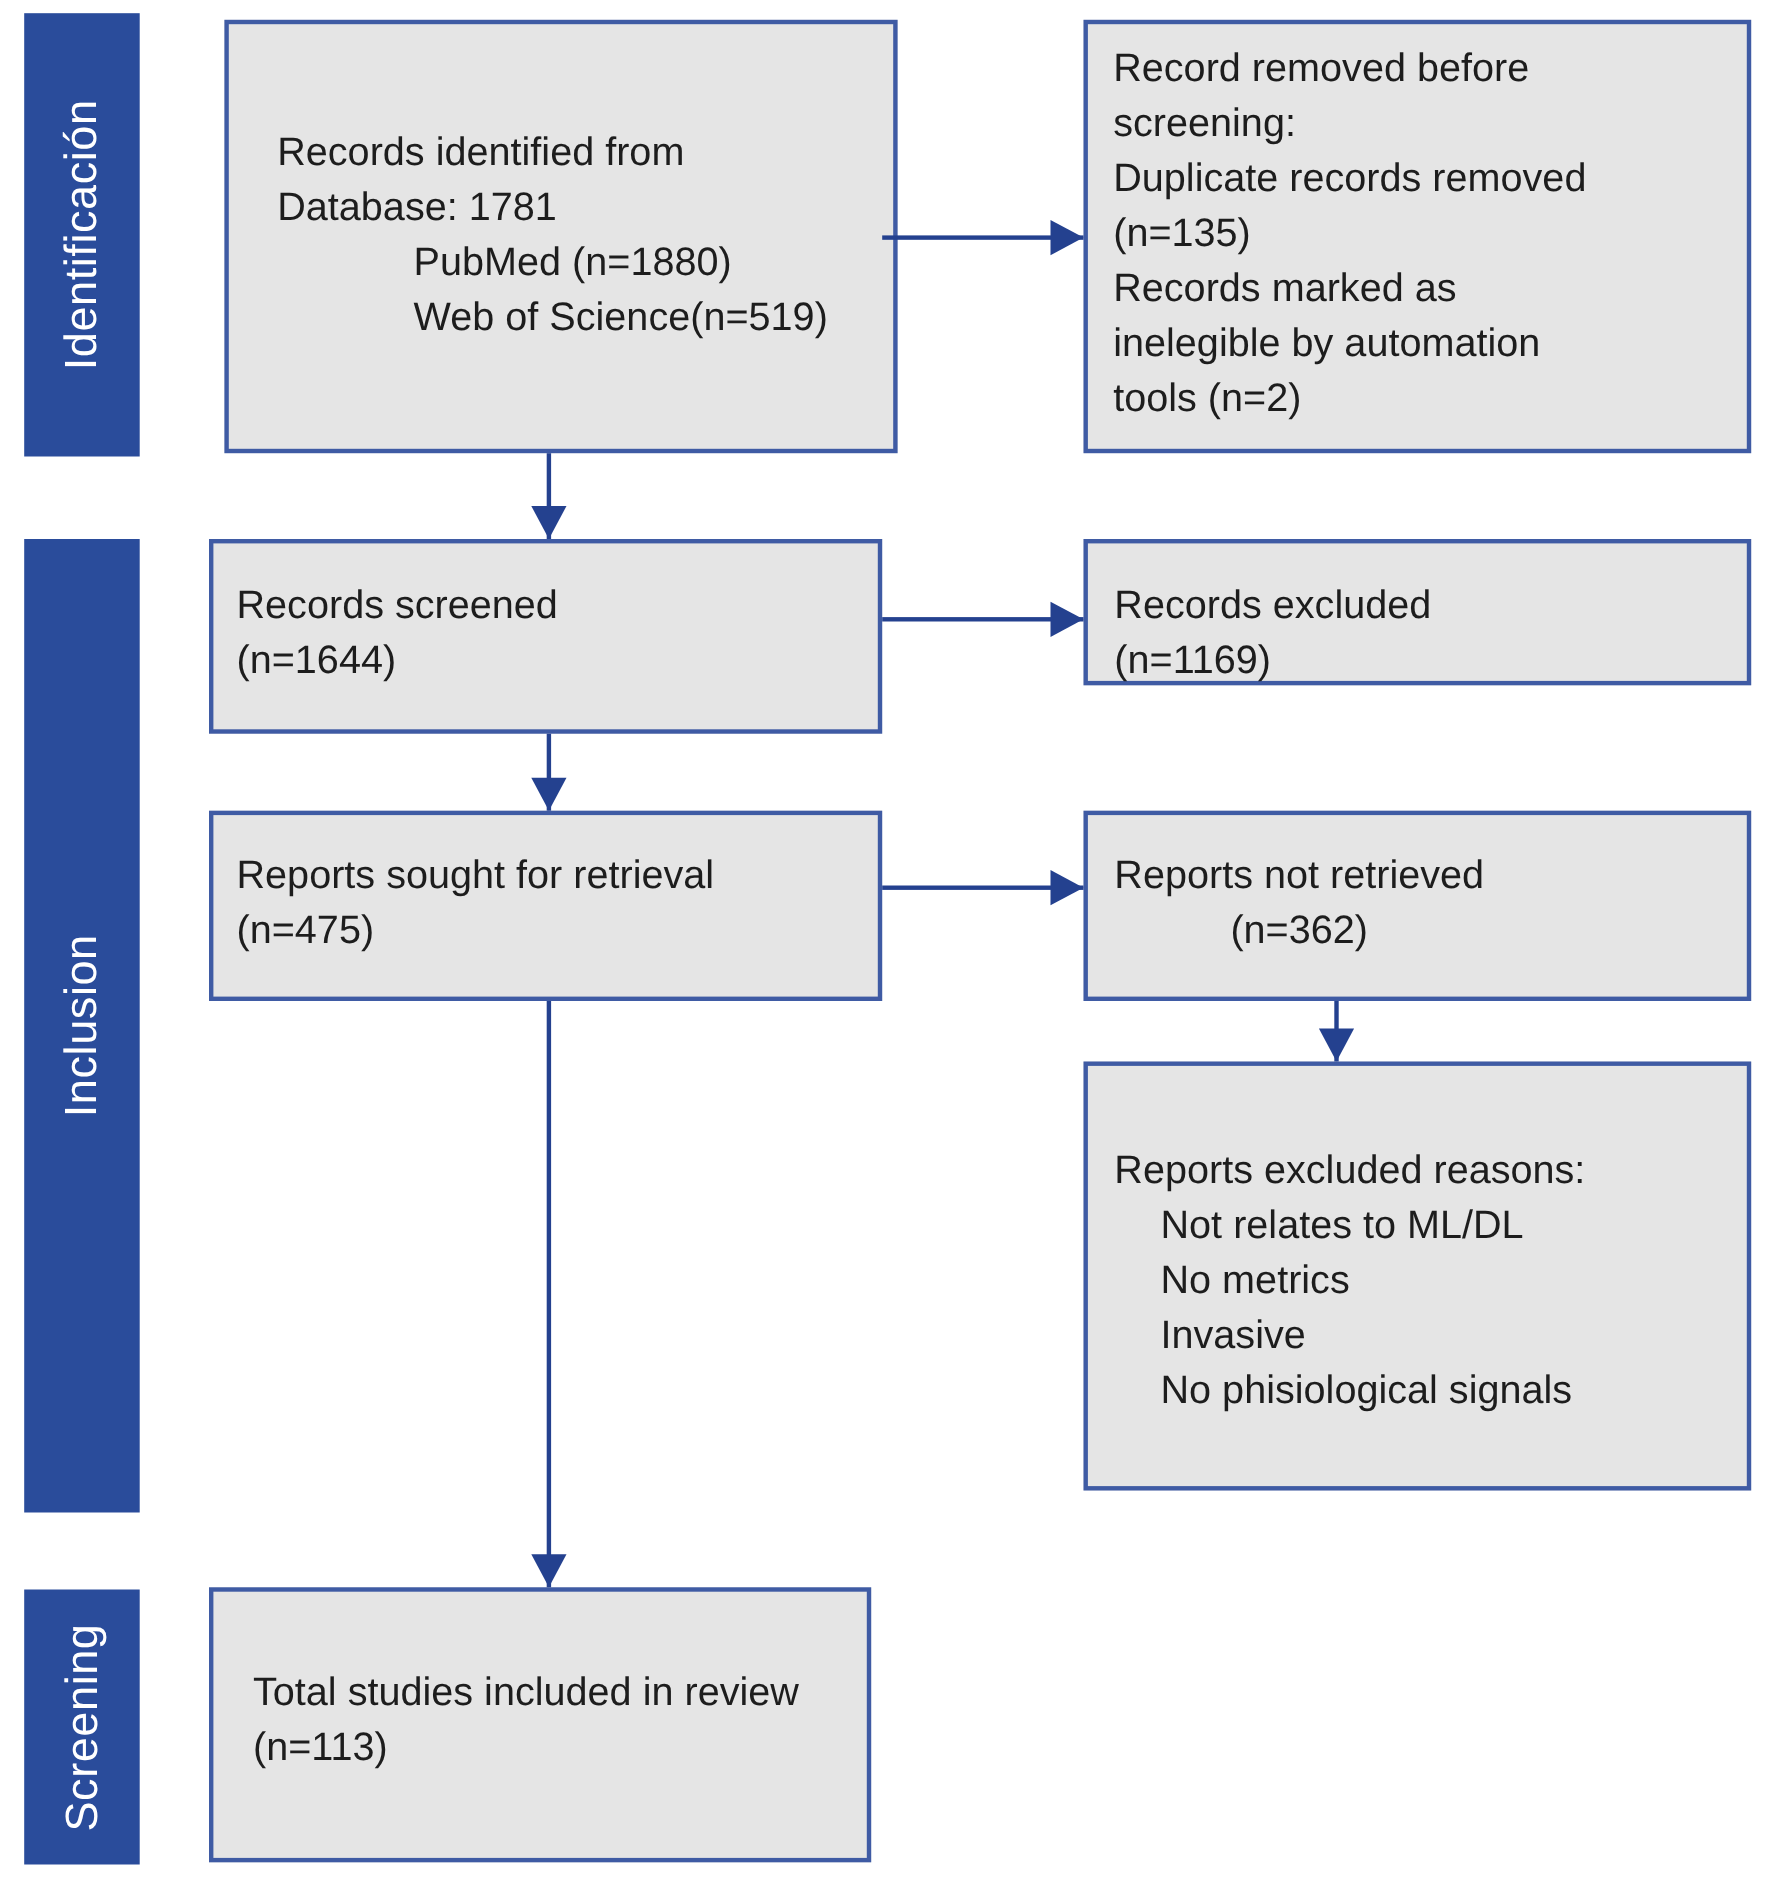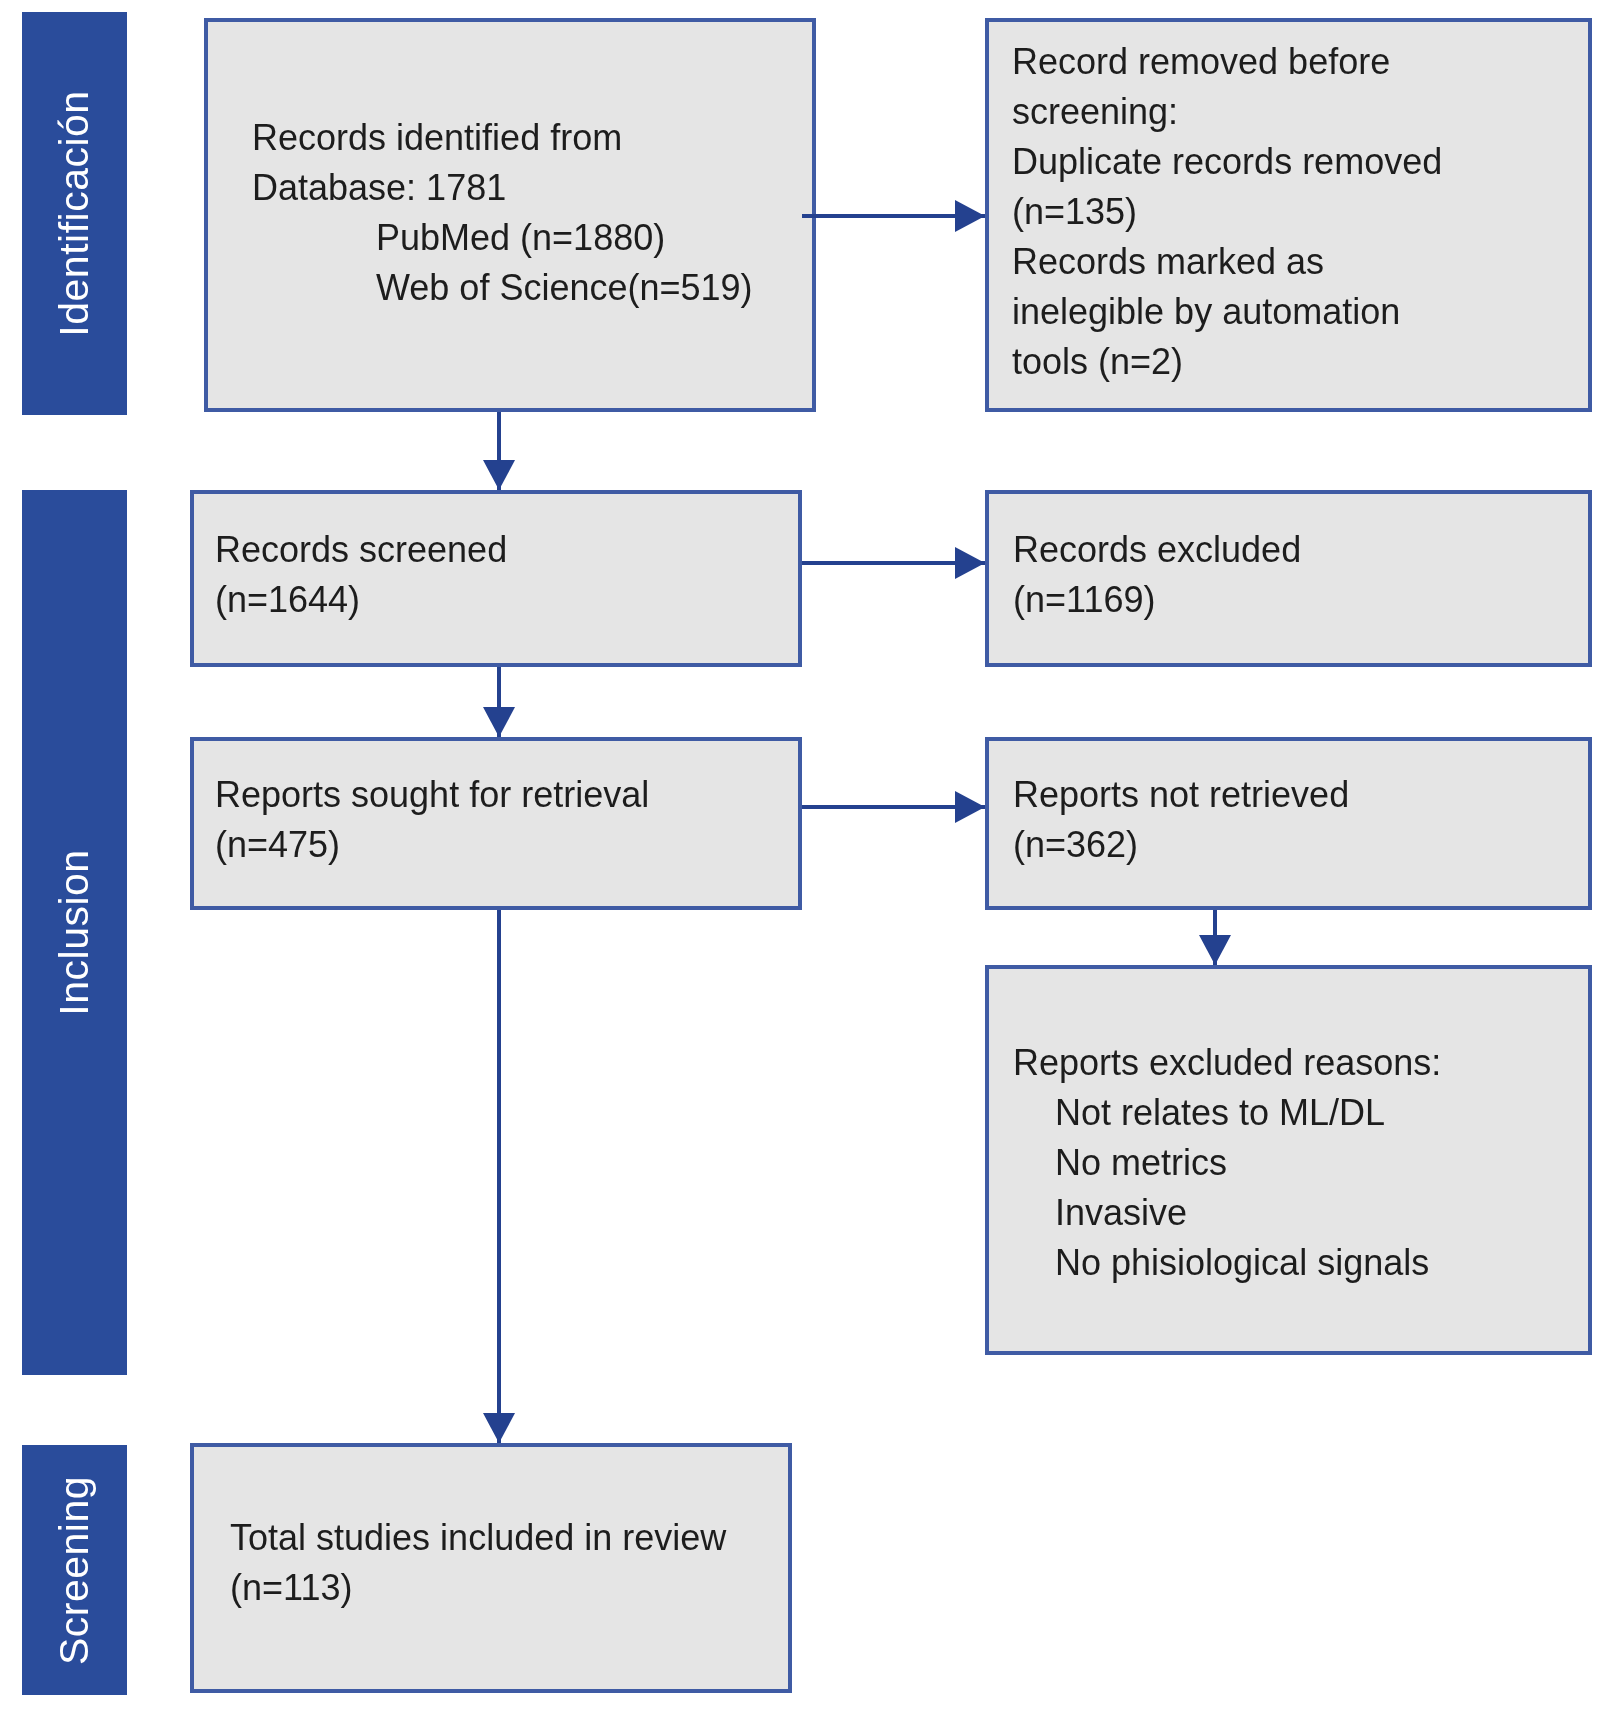--- a/index.html
+++ b/index.html
@@ -109,7 +109,7 @@
     </div>
   </div>
 
-  <div class="fbox" style="left:985px; top:490px; width:607px; height:177px;">
+  <div class="fbox" style="left:985px; top:490px; width:607px; height:133px;">
     <div class="btxt" style="left:24px; top:31px;">
       <div>Records excluded</div>
       <div>(n=1169)</div>

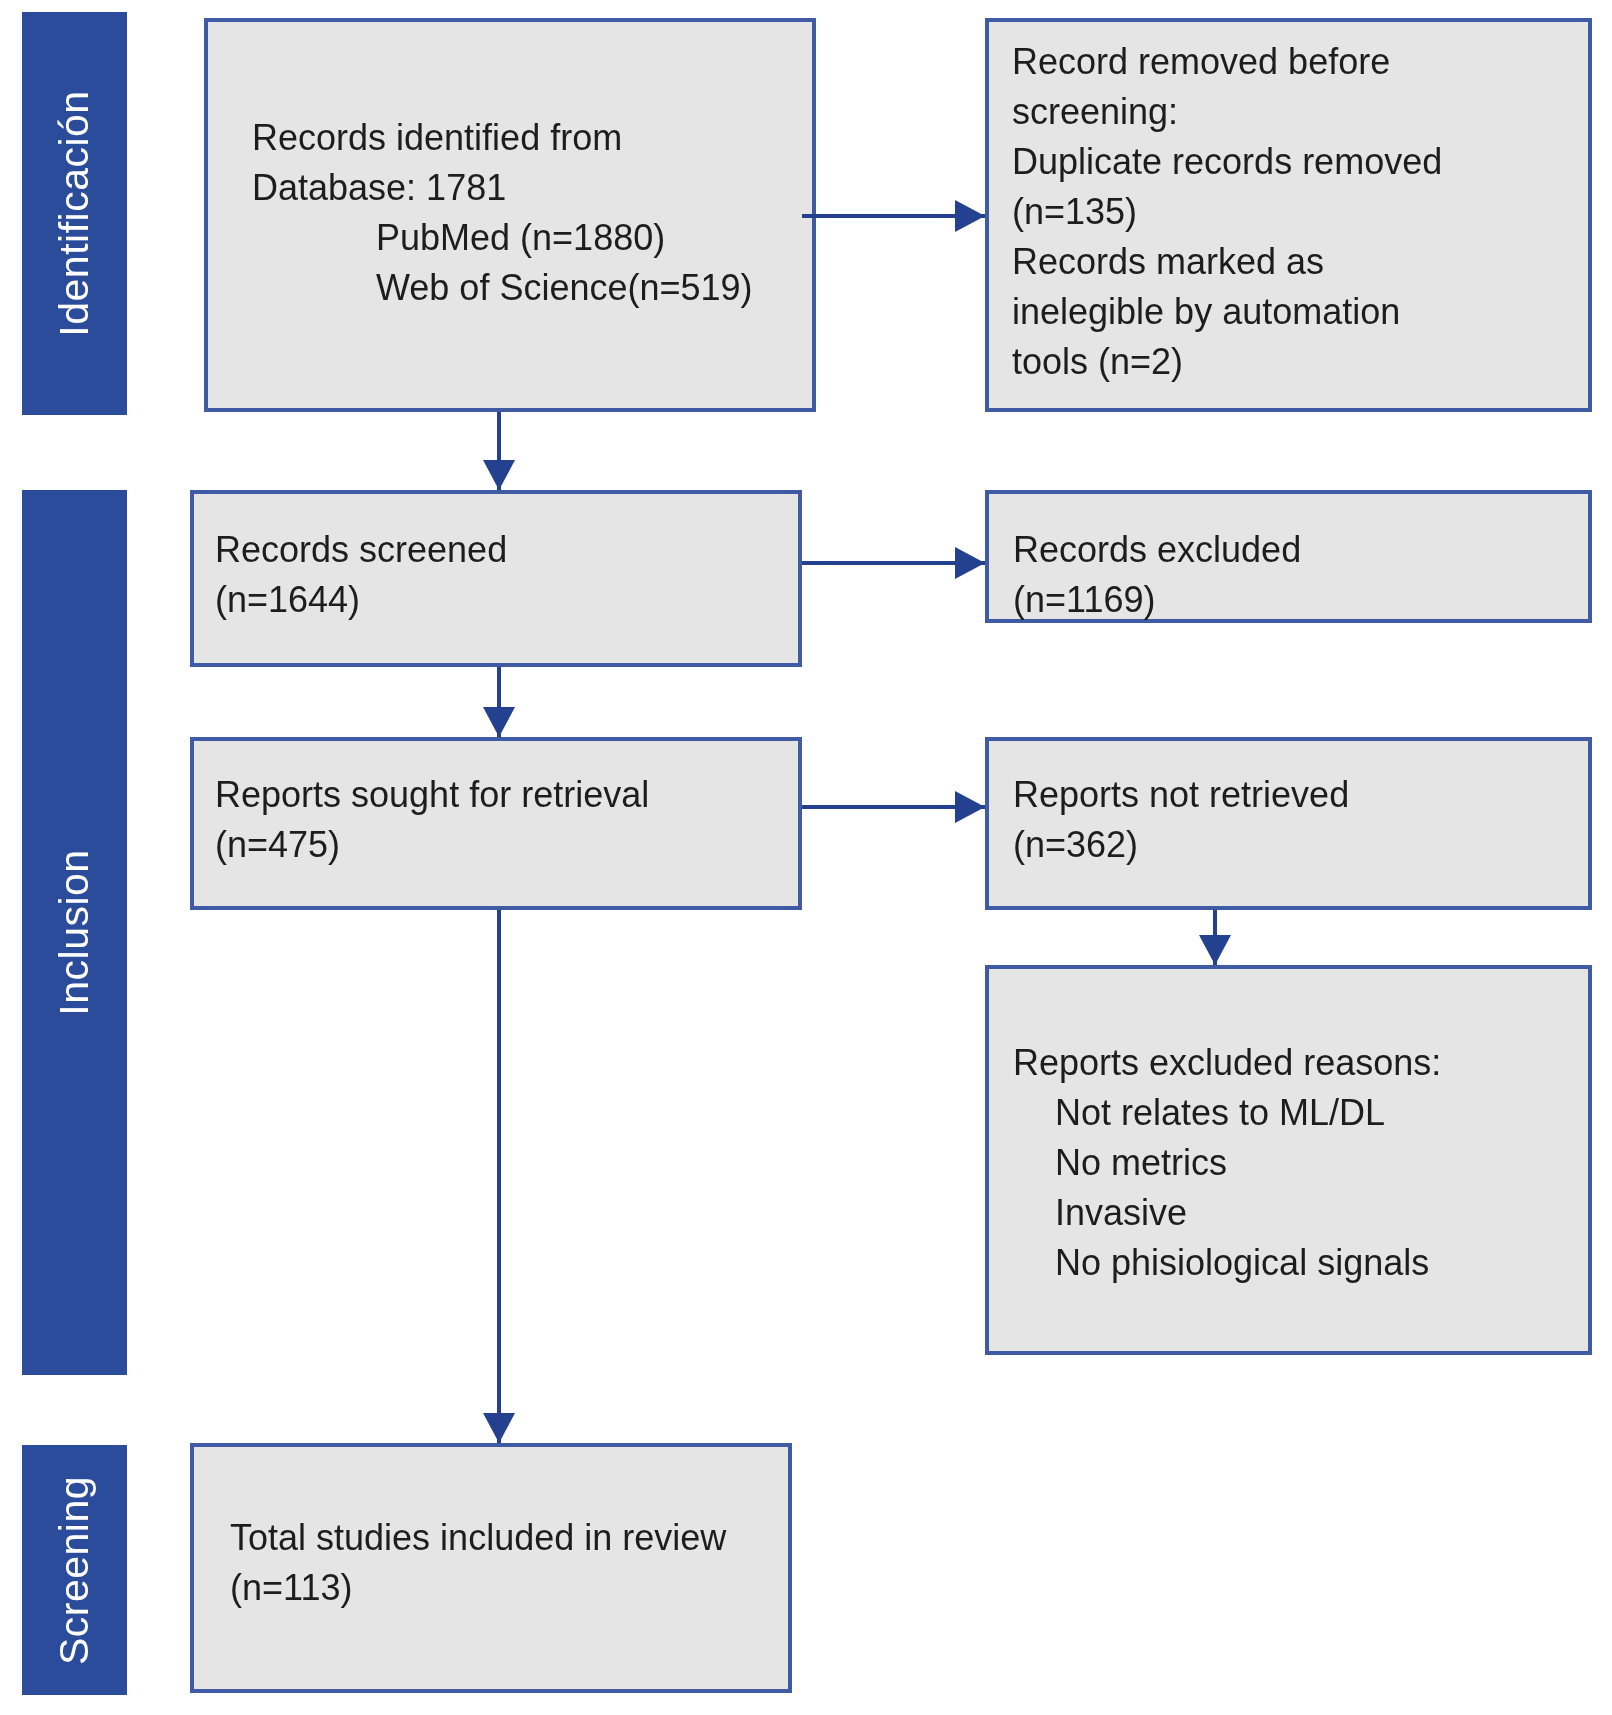--- a/index.html
+++ b/index.html
@@ -123,7 +123,7 @@
     </div>
   </div>
 
-  <div class="fbox" style="left:985px; top:737px; width:607px; height:173px;">
+  <div class="fbox" style="left:985px; top:737px; width:607px; height:173px;text-align:center;">
     <div class="btxt" style="left:24px; top:29px;">
       <div>Reports not retrieved</div>
       <div>(n=362)</div>

